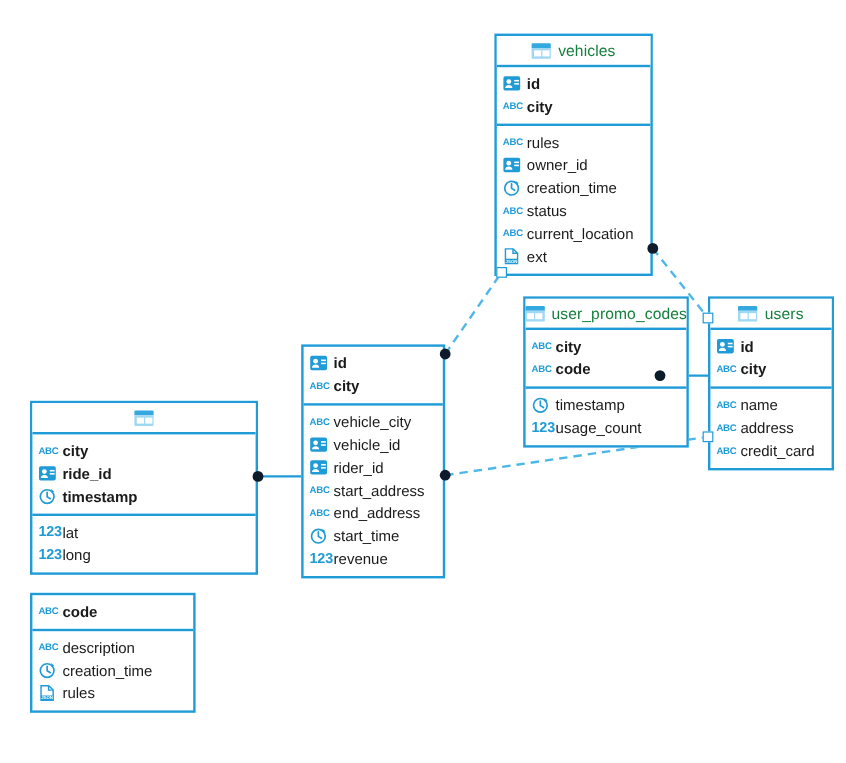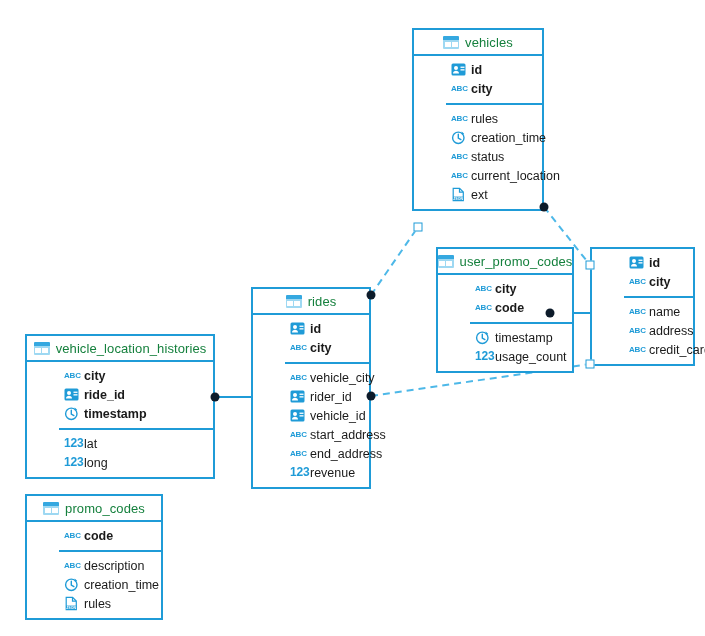--- a/index.html
+++ b/index.html
@@ -34,7 +34,7 @@
     white-space:nowrap;
     letter-spacing:.1px;
   }
-  .sec{padding:4px 0 5px 0;box-sizing:border-box;margin-left:32px;}
+  .sec{padding:4px 0 5px 0;box-sizing:border-box;}
   .sec.keys{border-bottom:2px solid #1f9bd7;}
   .row{
     display:flex;align-items:center;

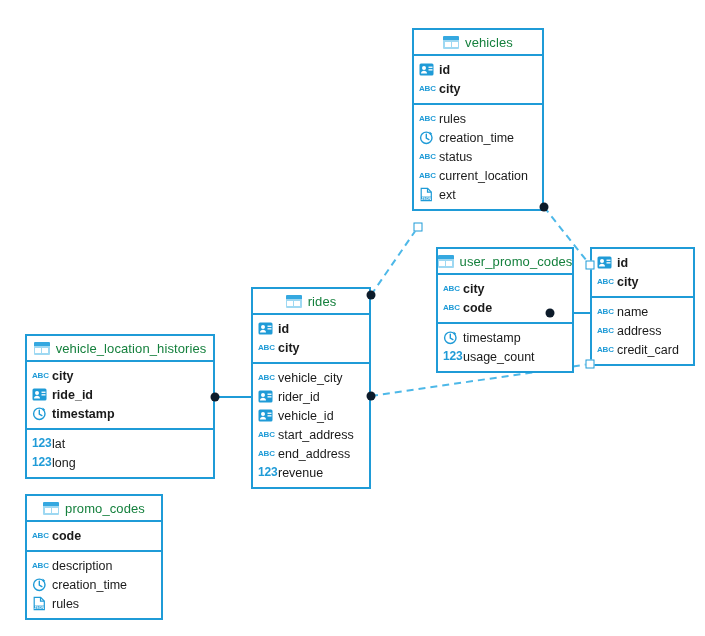--- a/index.html
+++ b/index.html
@@ -133,6 +133,18 @@
           <span class="fname">rules</span>
         </div>
         <div class="row">
+          <span class="ic ic-badge">
+            <svg width="15" height="15" viewBox="0 0 15 15">
+              <rect x="0.5" y="1.5" width="14" height="12" rx="1.5" fill="#1f9bd7"></rect>
+              <circle cx="5" cy="6" r="2" fill="#ffffff"></circle>
+              <path d="M2 11.4c0-1.7 1.4-2.6 3-2.6s3 .9 3 2.6z" fill="#ffffff"></path>
+              <rect x="9.5" y="4.6" width="4" height="1.3" fill="#ffffff"></rect>
+              <rect x="9.5" y="7.2" width="4" height="1.3" fill="#ffffff"></rect>
+            </svg>
+          </span>
+          <span class="fname">owner_id</span>
+        </div>
+        <div class="row">
           <span class="ic ic-clock">
             <svg width="15" height="15" viewBox="0 0 15 15">
               <circle cx="7.3" cy="7.8" r="5.7" fill="#ffffff" stroke="#1f9bd7" stroke-width="1.4"></circle>

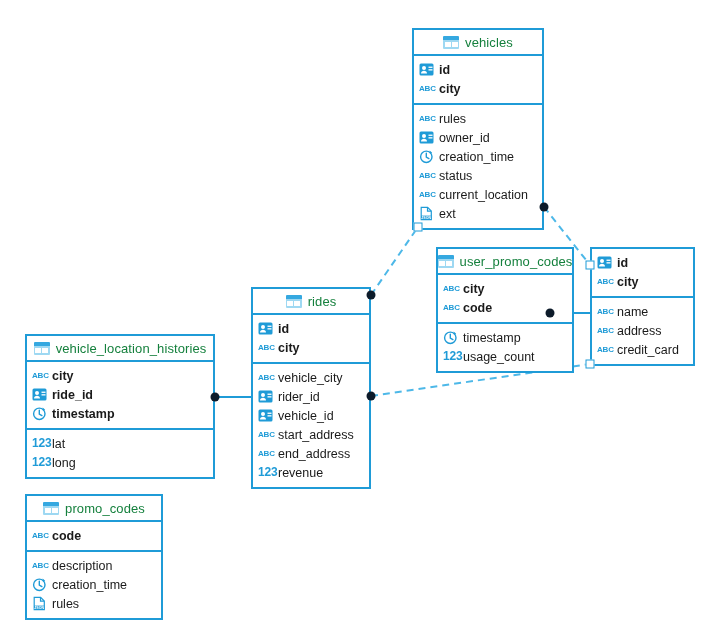--- a/index.html
+++ b/index.html
@@ -213,6 +213,15 @@
       </div>
     </div>
     <div class="table" style="left: 590px; top: 247px; width: 105px;">
+      <div class="t-header">
+        <span class="ic-table">
+          <span class="gh"></span>
+          <span class="gb"></span>
+          <span class="c1"></span>
+          <span class="c2"></span>
+        </span>
+        <span class="t-title">users</span>
+      </div>
       <div class="sec keys">
         <div class="row pk">
           <span class="ic ic-badge">

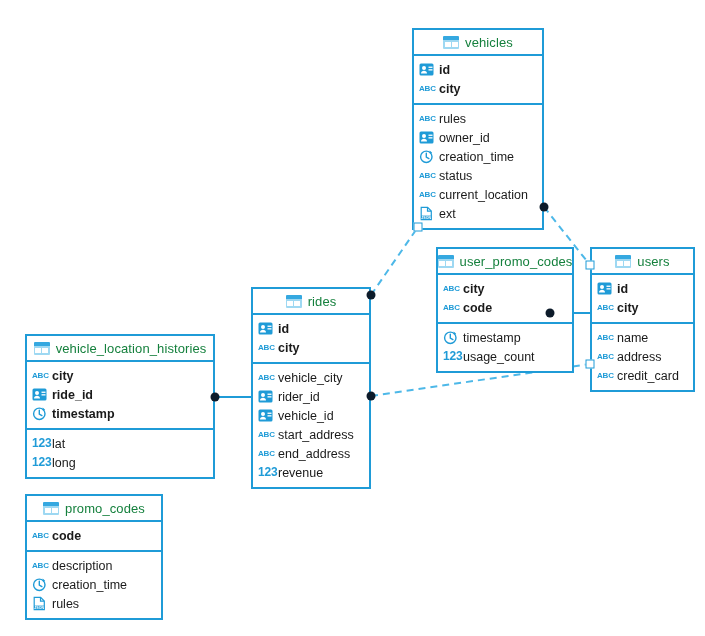--- a/index.html
+++ b/index.html
@@ -256,15 +256,6 @@
       </div>
     </div>
     <div class="table" style="left: 251px; top: 287px; width: 120px;">
-      <div class="t-header">
-        <span class="ic-table">
-          <span class="gh"></span>
-          <span class="gb"></span>
-          <span class="c1"></span>
-          <span class="c2"></span>
-        </span>
-        <span class="t-title">rides</span>
-      </div>
       <div class="sec keys">
         <div class="row pk">
           <span class="ic ic-badge">

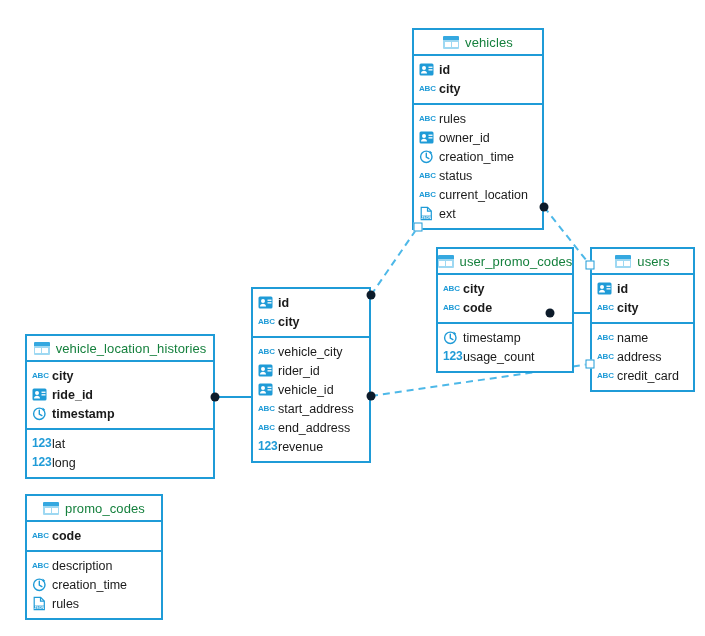--- a/index.html
+++ b/index.html
@@ -325,7 +325,6 @@
           <span class="c1"></span>
           <span class="c2"></span>
         </span>
-        <span class="t-title">vehicle_location_histories</span>
       </div>
       <div class="sec keys">
         <div class="row pk">

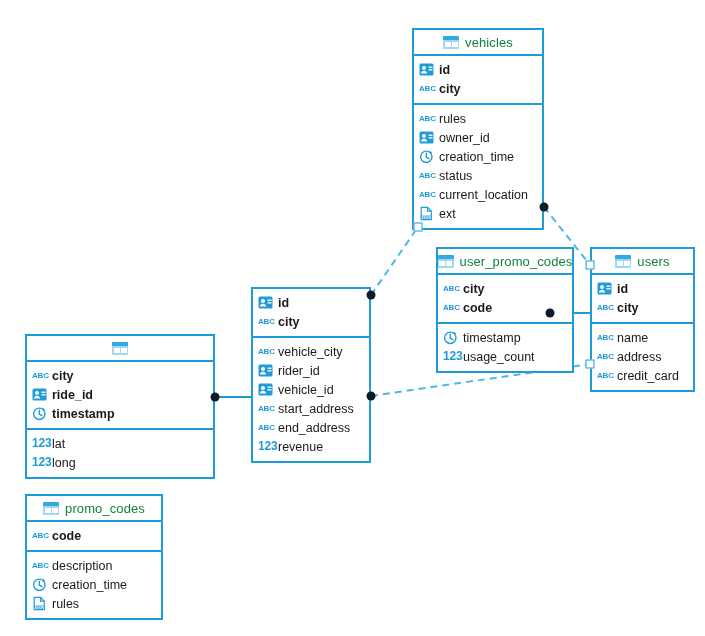--- a/index.html
+++ b/index.html
@@ -289,19 +289,19 @@
               <rect x="9.5" y="7.2" width="4" height="1.3" fill="#ffffff"></rect>
             </svg>
           </span>
+          <span class="fname">vehicle_id</span>
+        </div>
+        <div class="row">
+          <span class="ic ic-badge">
+            <svg width="15" height="15" viewBox="0 0 15 15">
+              <rect x="0.5" y="1.5" width="14" height="12" rx="1.5" fill="#1f9bd7"></rect>
+              <circle cx="5" cy="6" r="2" fill="#ffffff"></circle>
+              <path d="M2 11.4c0-1.7 1.4-2.6 3-2.6s3 .9 3 2.6z" fill="#ffffff"></path>
+              <rect x="9.5" y="4.6" width="4" height="1.3" fill="#ffffff"></rect>
+              <rect x="9.5" y="7.2" width="4" height="1.3" fill="#ffffff"></rect>
+            </svg>
+          </span>
           <span class="fname">rider_id</span>
-        </div>
-        <div class="row">
-          <span class="ic ic-badge">
-            <svg width="15" height="15" viewBox="0 0 15 15">
-              <rect x="0.5" y="1.5" width="14" height="12" rx="1.5" fill="#1f9bd7"></rect>
-              <circle cx="5" cy="6" r="2" fill="#ffffff"></circle>
-              <path d="M2 11.4c0-1.7 1.4-2.6 3-2.6s3 .9 3 2.6z" fill="#ffffff"></path>
-              <rect x="9.5" y="4.6" width="4" height="1.3" fill="#ffffff"></rect>
-              <rect x="9.5" y="7.2" width="4" height="1.3" fill="#ffffff"></rect>
-            </svg>
-          </span>
-          <span class="fname">vehicle_id</span>
         </div>
         <div class="row">
           <span class="ic ic-abc">ABC</span>

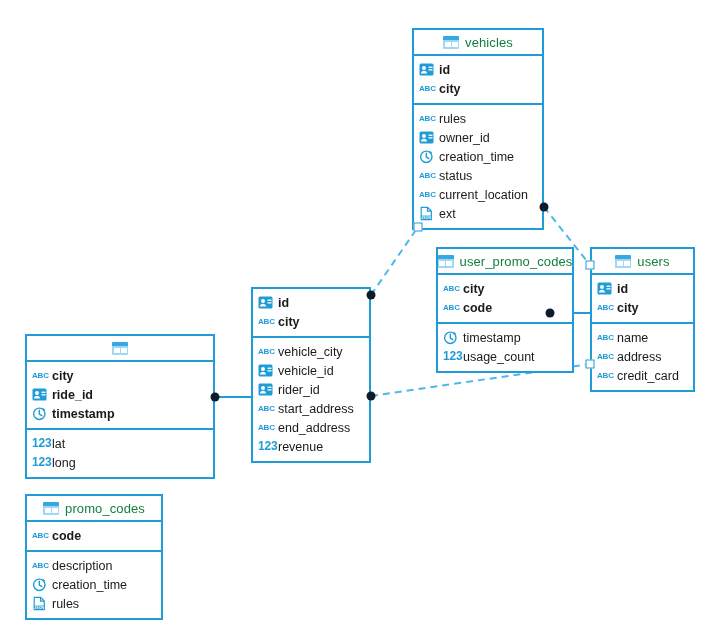--- a/index.html
+++ b/index.html
@@ -312,6 +312,16 @@
           <span class="fname">end_address</span>
         </div>
         <div class="row">
+          <span class="ic ic-clock">
+            <svg width="15" height="15" viewBox="0 0 15 15">
+              <circle cx="7.3" cy="7.8" r="5.7" fill="#ffffff" stroke="#1f9bd7" stroke-width="1.4"></circle>
+              <path d="M7.3 4.2v3.8l2.6 1.6" fill="none" stroke="#1f9bd7" stroke-width="1.4" stroke-linecap="round"></path>
+              <path d="M10.6 1.6l2.6 2.2-2.3 1z" fill="#1f9bd7"></path>
+            </svg>
+          </span>
+          <span class="fname">start_time</span>
+        </div>
+        <div class="row">
           <span class="ic ic-num">123</span>
           <span class="fname">revenue</span>
         </div>

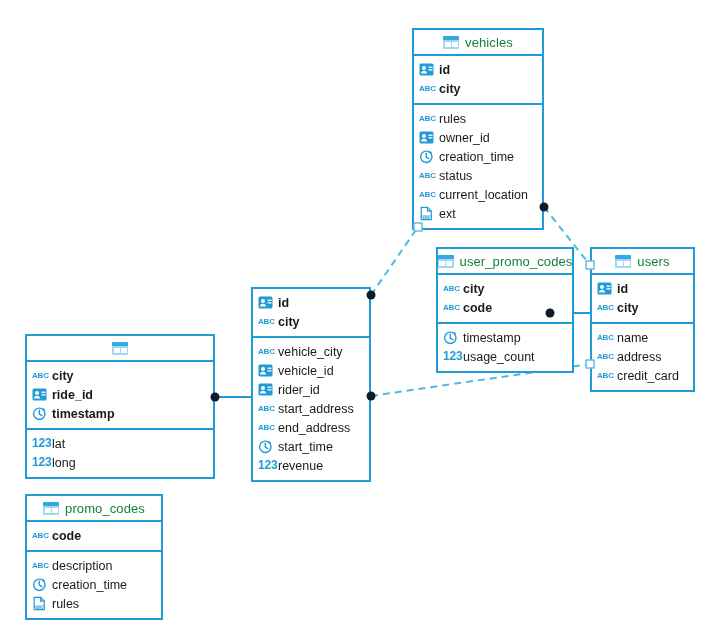--- a/index.html
+++ b/index.html
@@ -376,15 +376,6 @@
       </div>
     </div>
     <div class="table" style="left: 25px; top: 494px; width: 138px;">
-      <div class="t-header">
-        <span class="ic-table">
-          <span class="gh"></span>
-          <span class="gb"></span>
-          <span class="c1"></span>
-          <span class="c2"></span>
-        </span>
-        <span class="t-title">promo_codes</span>
-      </div>
       <div class="sec keys">
         <div class="row pk">
           <span class="ic ic-abc">ABC</span>

